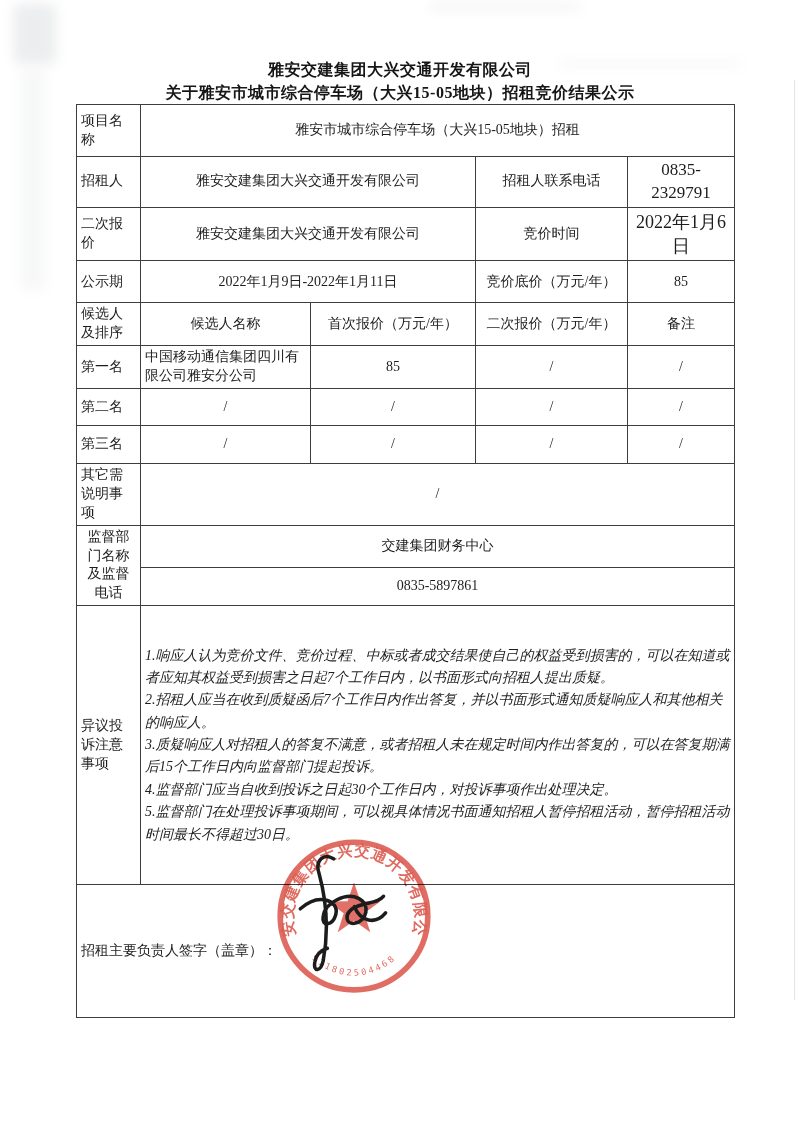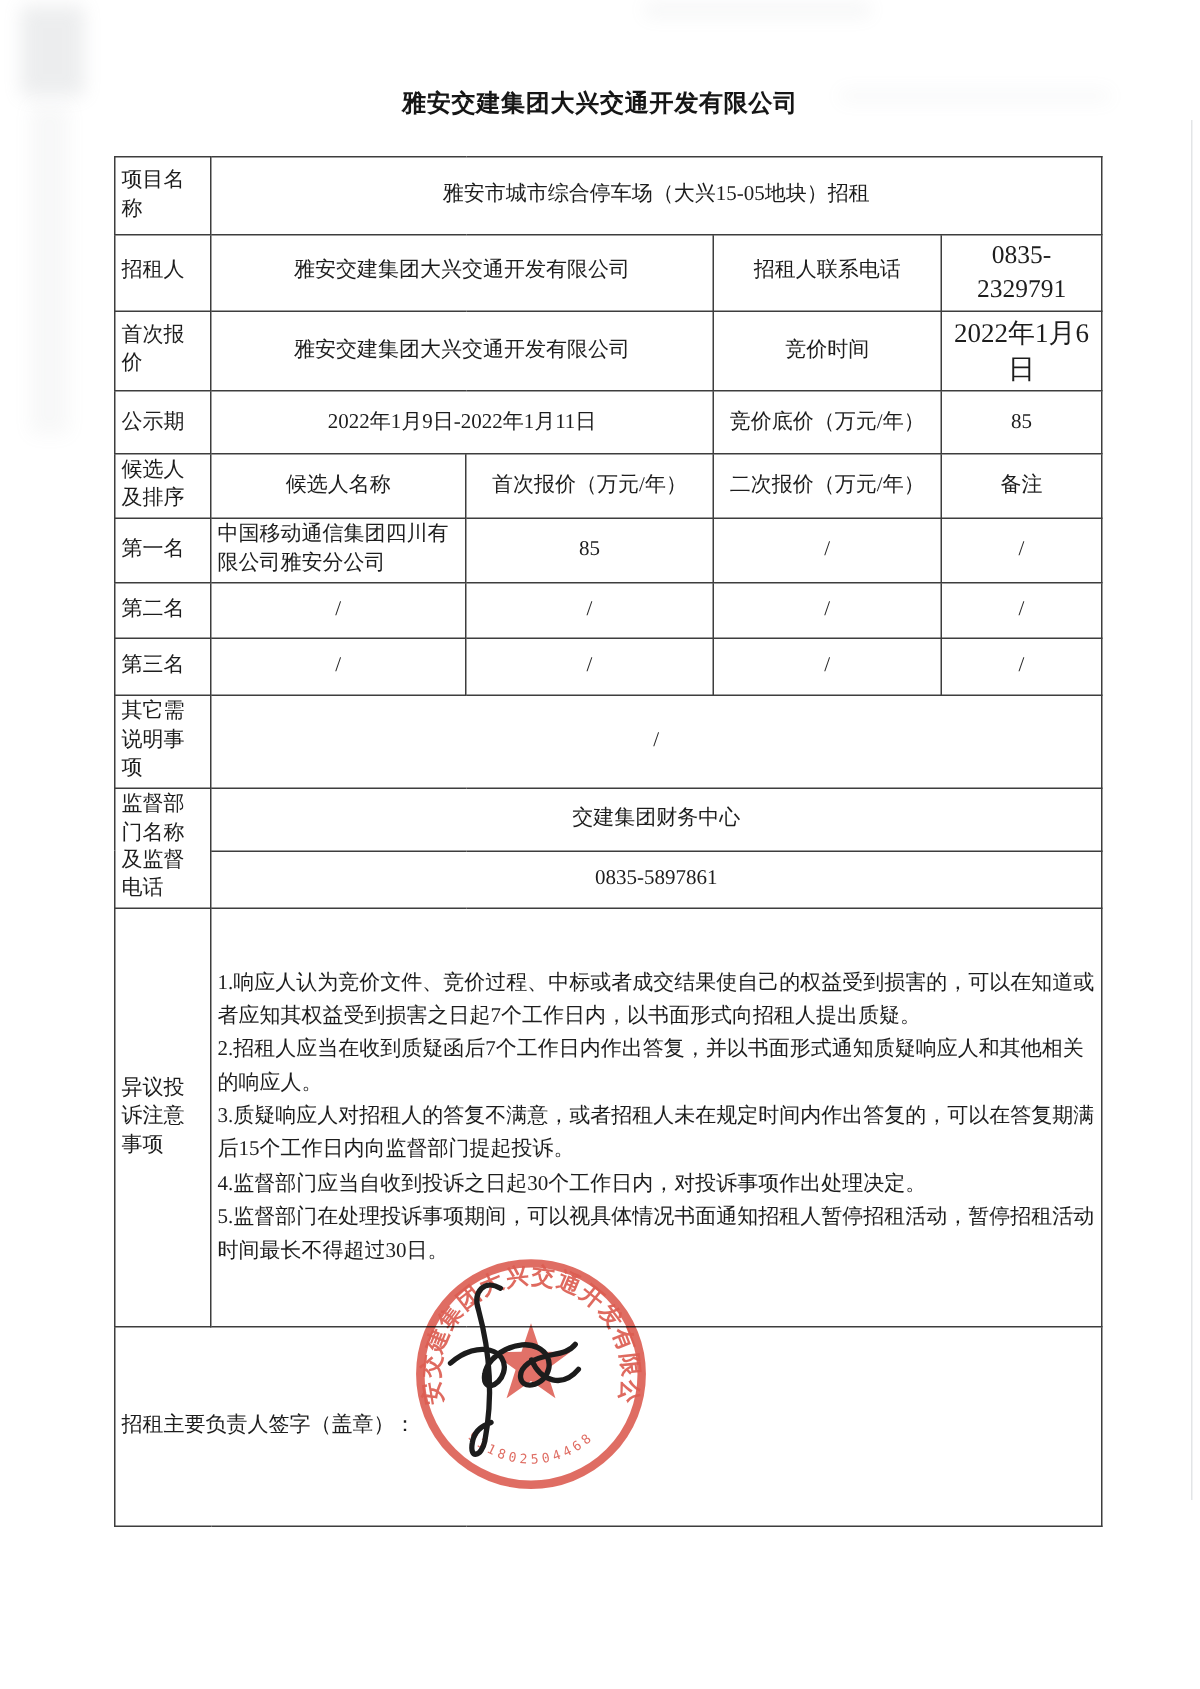--- a/index.html
+++ b/index.html
@@ -64,6 +64,7 @@
 
 <div class="doc-title">
   <div>雅安交建集团大兴交通开发有限公司</div>
+  <div>关于雅安市城市综合停车场（大兴15-05地块）招租竞价结果公示</div>
 </div>
 
 <table class="main">

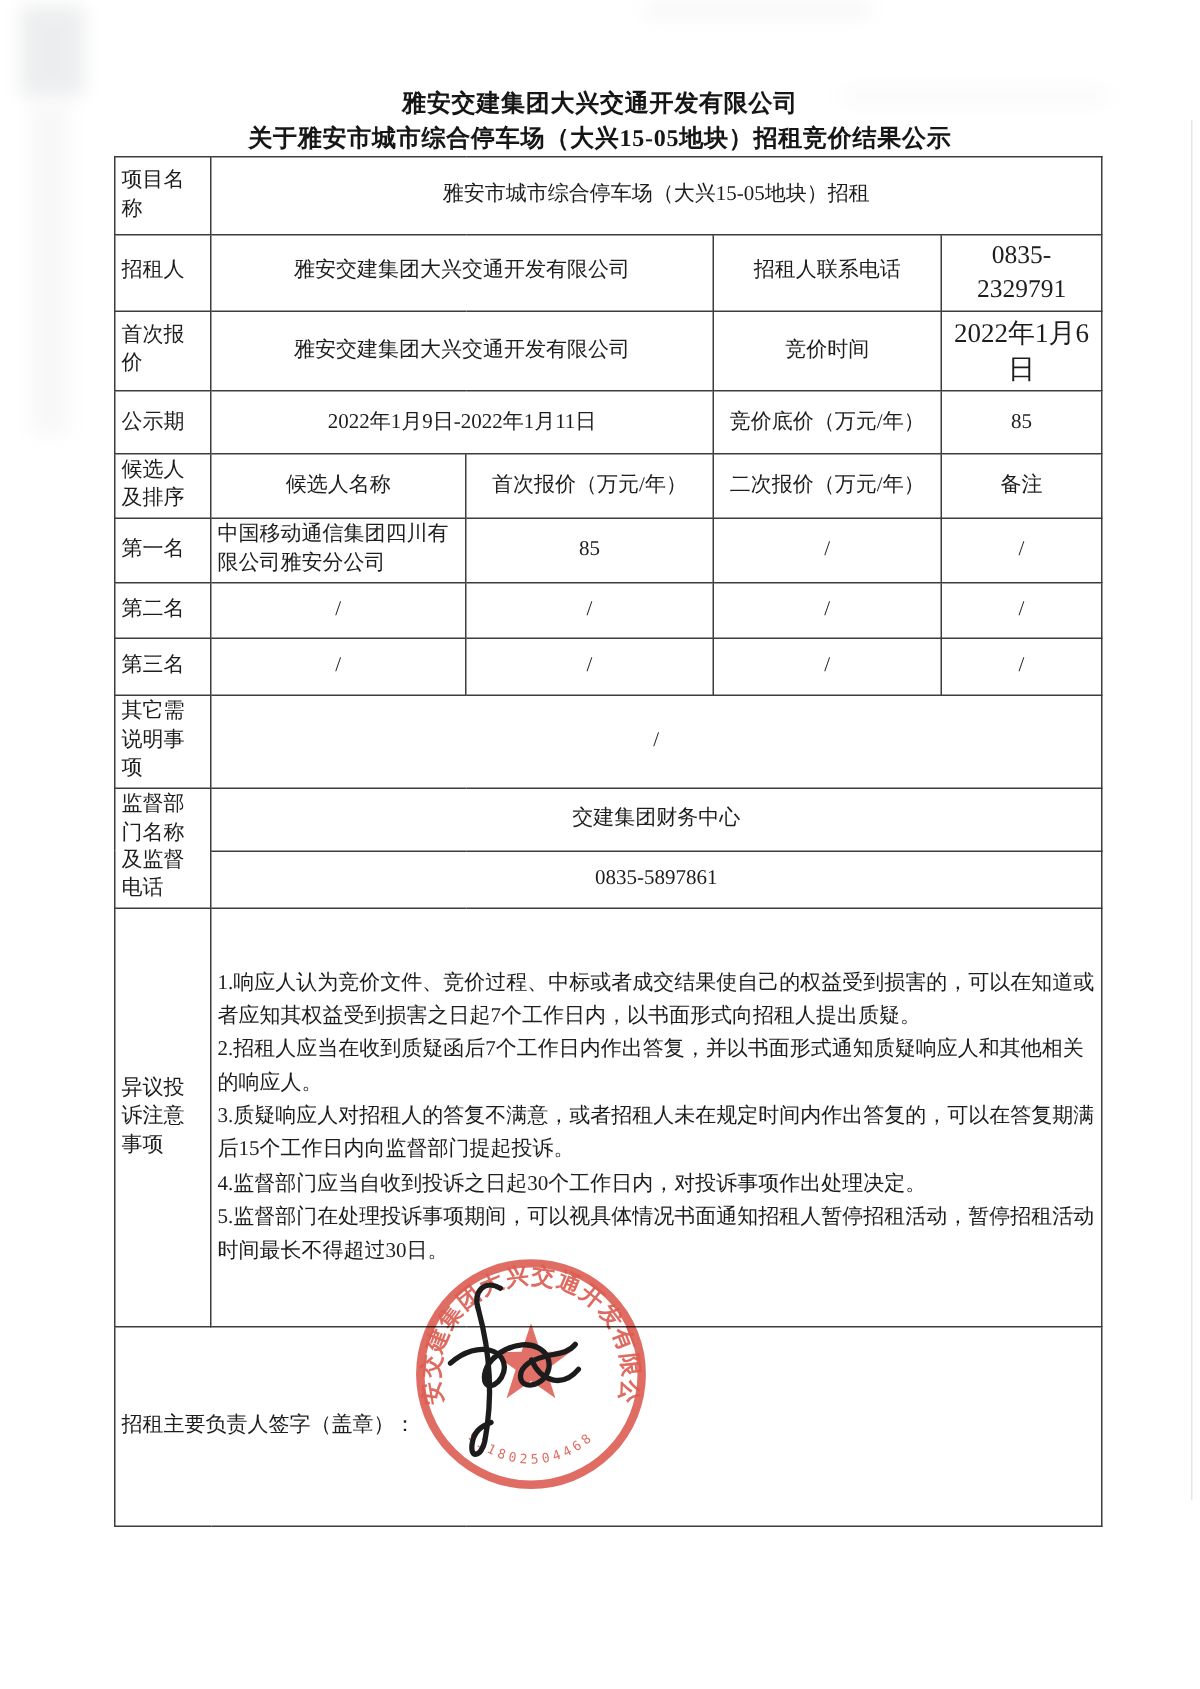--- a/index.html
+++ b/index.html
@@ -87,7 +87,7 @@
       <td class="center" style="font-size:17px">0835-2329791</td>
     </tr>
     <tr style="height:44px">
-      <td class="lbl">首次报价</td>
+      <td class="lbl">二次报价</td>
       <td class="val-left" colspan="2">雅安交建集团大兴交通开发有限公司</td>
       <td class="center">竞价时间</td>
       <td class="center" style="font-size:18px">2022年1月6日</td>

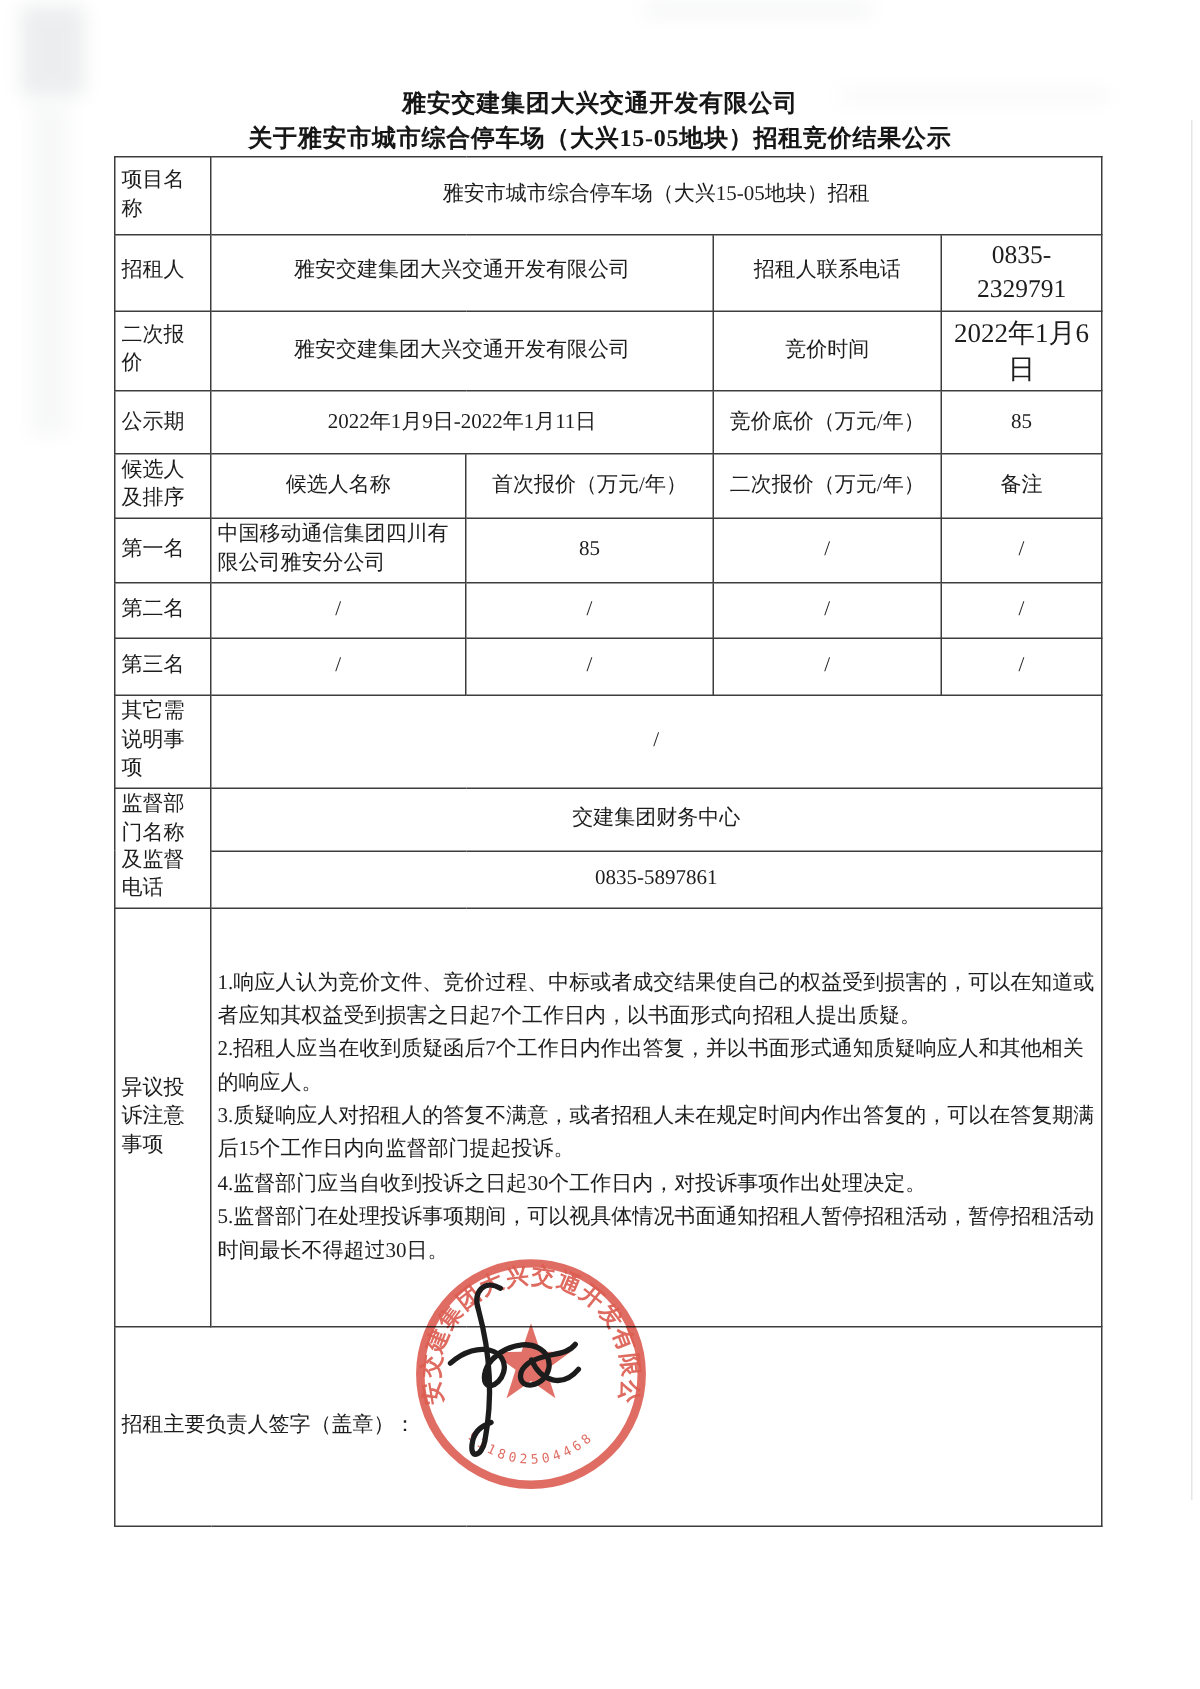--- a/index.html
+++ b/index.html
@@ -39,7 +39,7 @@
     overflow:hidden;
   }
   td.lbl{padding-left:3px;padding-right:2px;text-align:left;}
-  td.lbl-center{padding:2px 2px;margin-top:14px;}
+  td.lbl-center{text-align:center;padding:2px 2px;margin-top:14px;}
   td.val-left{padding-left:5px;text-align:center;}
   td.center{text-align:center;font-family:Liberation Serif, serif;}
   td.name-cell{padding:2px 14px 2px 6px;text-align:left;line-height:1.4;}

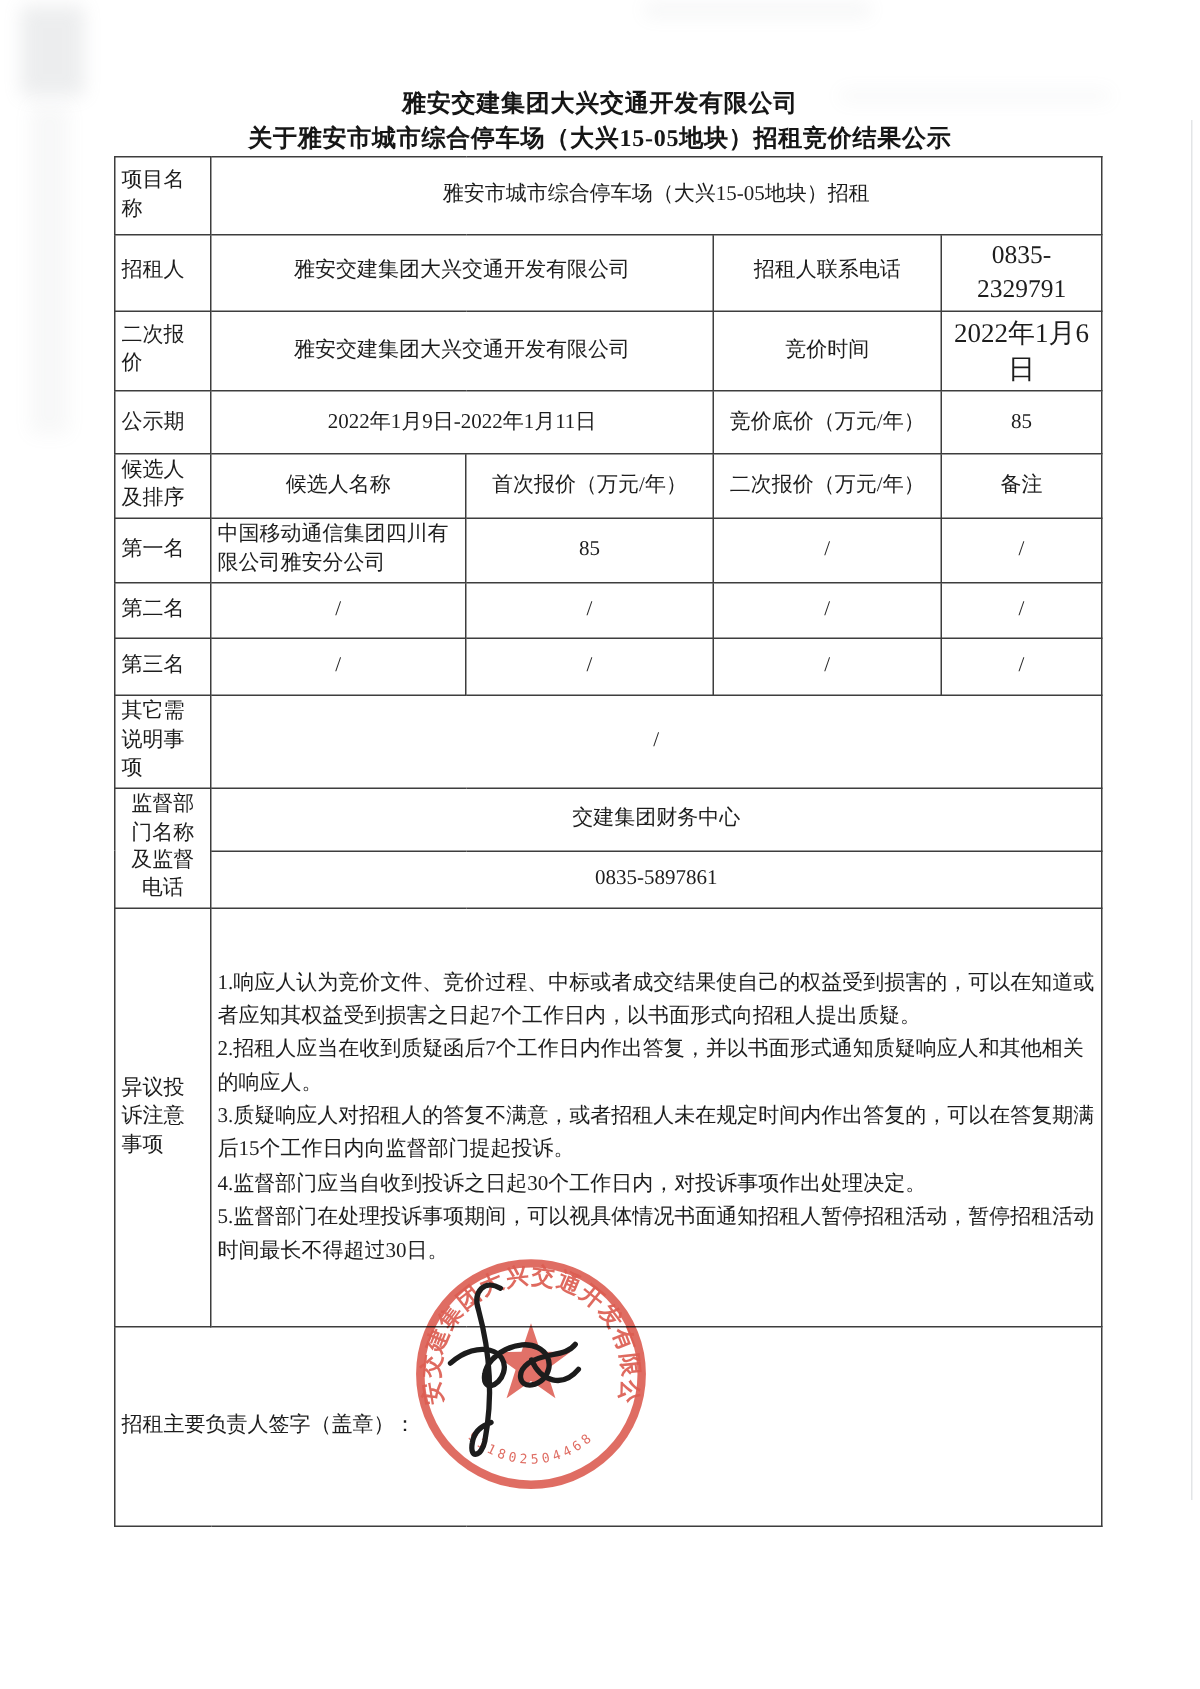--- a/index.html
+++ b/index.html
@@ -43,7 +43,7 @@
   td.val-left{padding-left:5px;text-align:center;}
   td.center{text-align:center;font-family:Liberation Serif, serif;}
   td.name-cell{padding:2px 14px 2px 6px;text-align:left;line-height:1.4;}
-  td.objection-body{padding:8px 10px 14px 6px;vertical-align:middle;}
+  td.objection-body{padding:8px 10px 14px 6px;vertical-align:middle;font-style:italic;}
   .obj-item{line-height:1.6;text-align:left;}
   td.sign-cell{vertical-align:middle;padding-left:6px;position:relative;}
 

